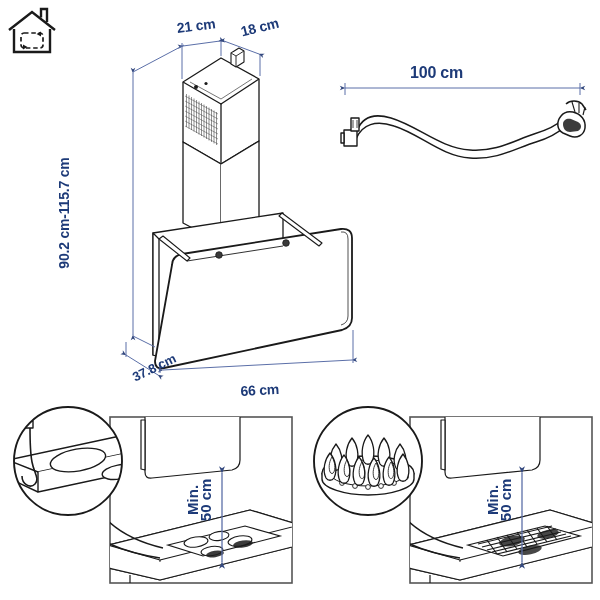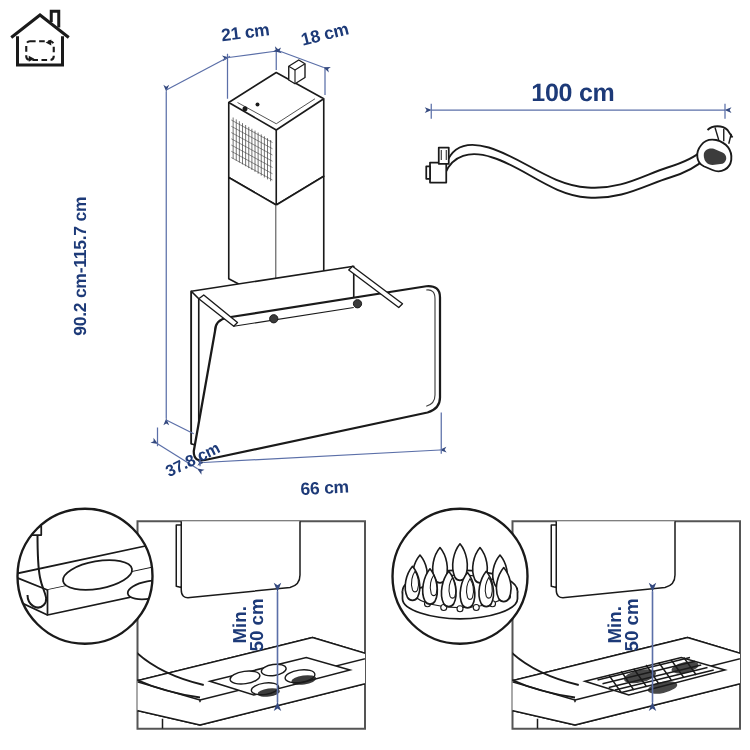--- a/index.html
+++ b/index.html
@@ -65,8 +65,8 @@
     transform-origin: left top;
   }
   #lbl-100 {
-    left: 425px; top: 64px;
-    font-size: 20px;
+    left: 410px; top: 64px;
+    font-size: 16px;
   }
   .minlabel {
     position: absolute;

